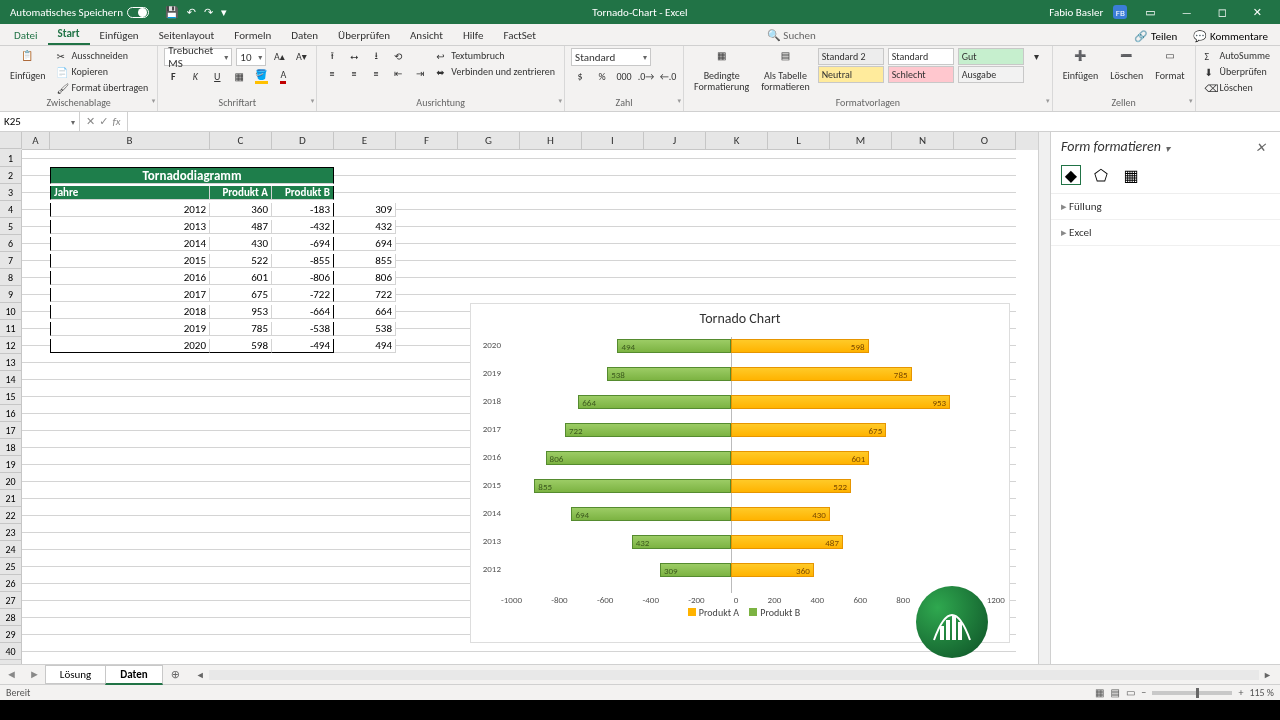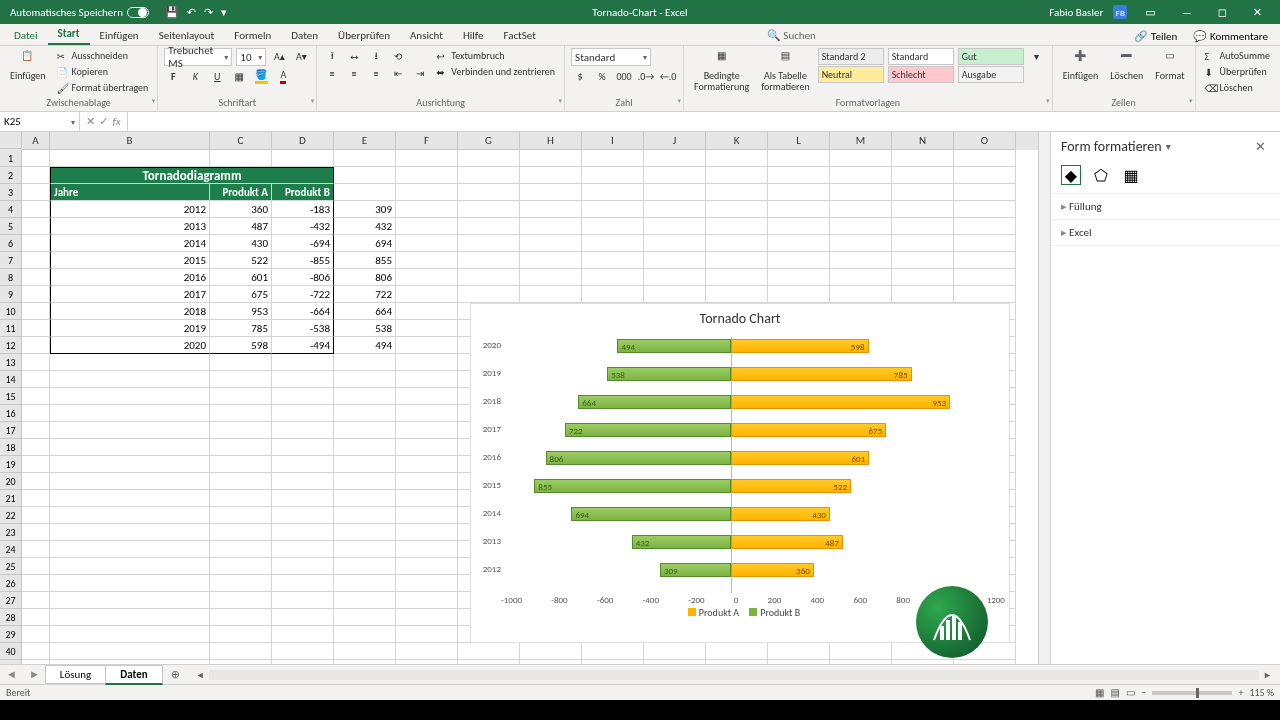--- a/index.html
+++ b/index.html
@@ -92,7 +92,7 @@
 
 
 .pane { width: 230px; border-left: 1px solid #d0d0d0; background: #fff; display:flex; flex-direction:column;}
-.pane .hdr { display:flex; align-items:center; padding:6px 10px; font-size:14px; color:#333;}
+.pane .hdr { display:flex; align-items:flex-end; padding:6px 10px; font-size:14px; color:#333;font-style:italic;}
 .pane .hdr .x{margin-left:auto; font-size:13px; color:#666; padding:0 4px;}
 .pane .hdr .dd{font-size:10px;color:#666;padding:0 4px;}
 .pane .icons{display:flex; gap:10px; padding:4px 10px 8px; border-bottom:1px solid #eee;}

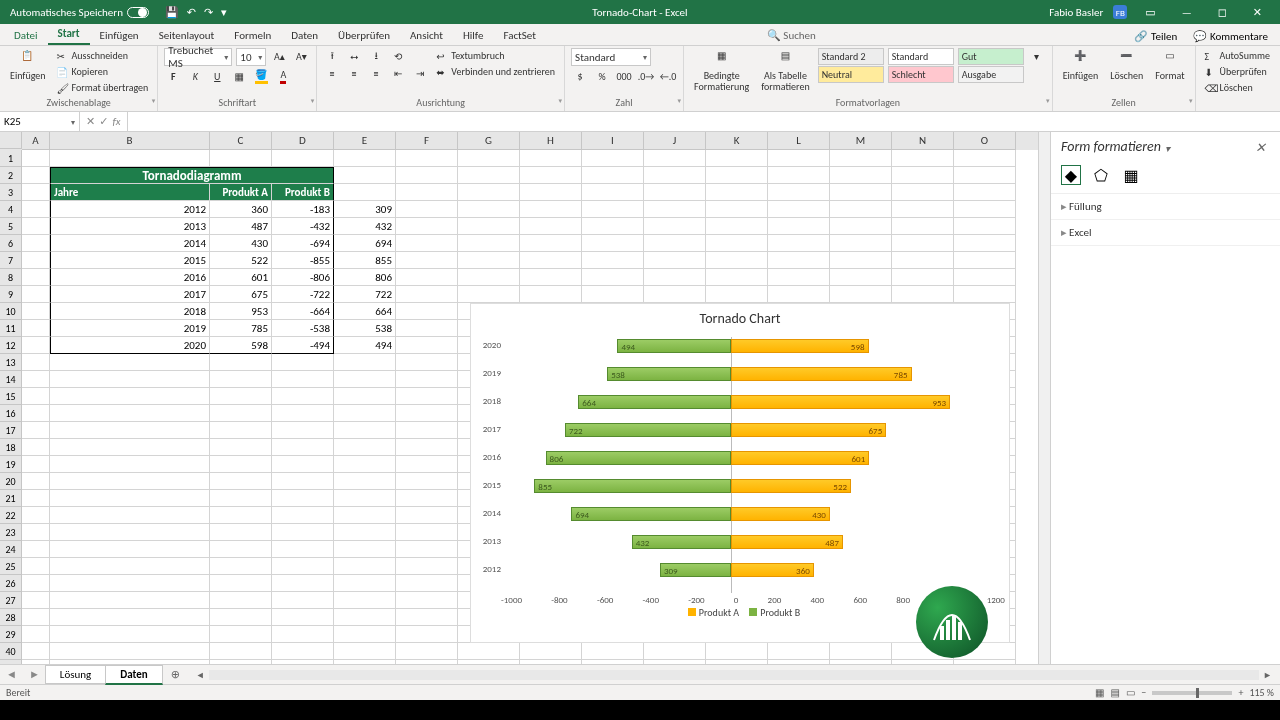--- a/index.html
+++ b/index.html
@@ -62,7 +62,7 @@
 .rowhdrs { display: flex; flex-direction: column; }
 .rowhdrcell { width: 22px; height: 17px; font-size: 10px; }
 .cells { position: relative; }
-.row { display: flex; height: 17px; }
+.row { display: flex; height: 17px; align-items: center; }
 .cell { width: 62px; border-right: 1px solid #d4d4d4; border-bottom: 1px solid #d4d4d4; display: flex; align-items: center; padding: 0 3px; font-size: 11px; overflow:hidden;}
 .cell.r { justify-content: flex-end; }
 .ttitle { background: #1e7e4b; color: #fff; font-weight: 700; font-size:13px; justify-content: center; }

